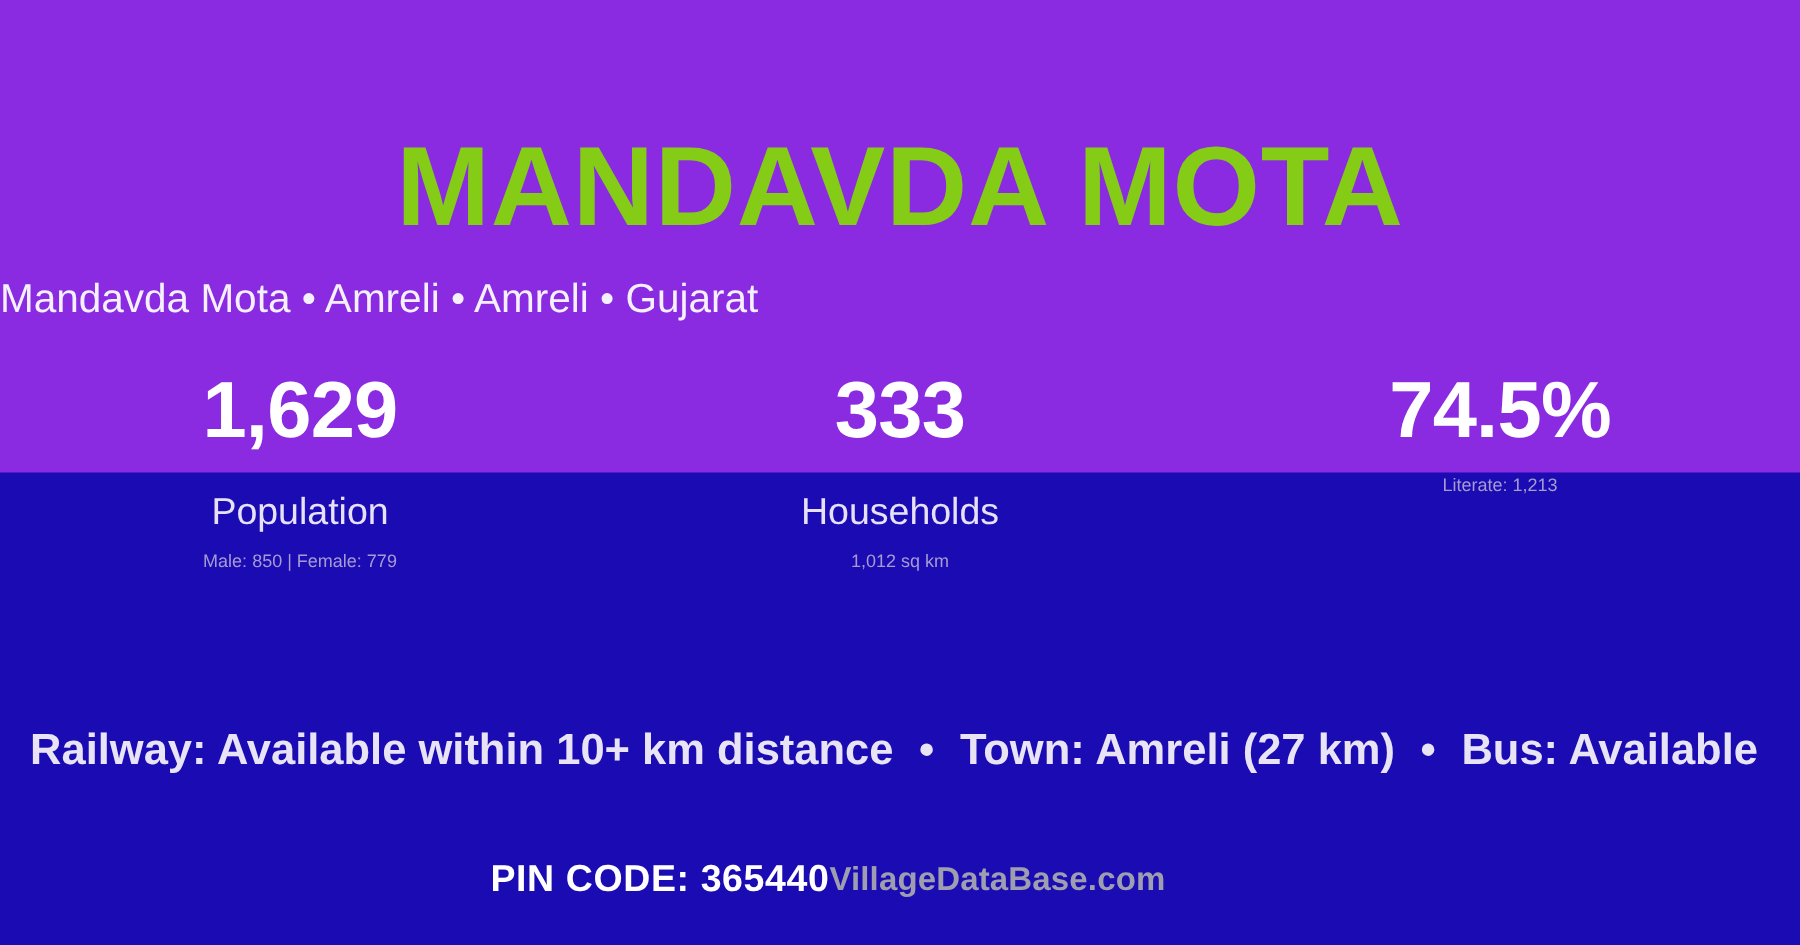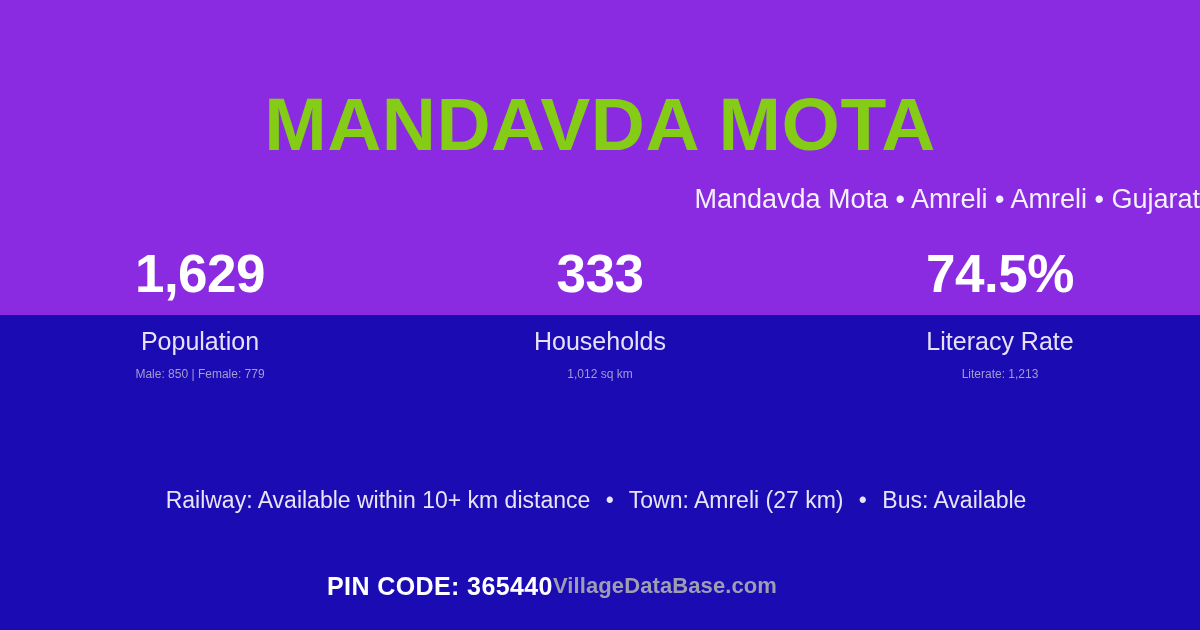--- a/index.html
+++ b/index.html
@@ -55,7 +55,7 @@
     top: 182px;
     left: 0;
     width: 1200px;
-    text-align: right;
+    text-align: left;
     font-size: 27px;
     line-height: 34px;
     font-weight: 400;

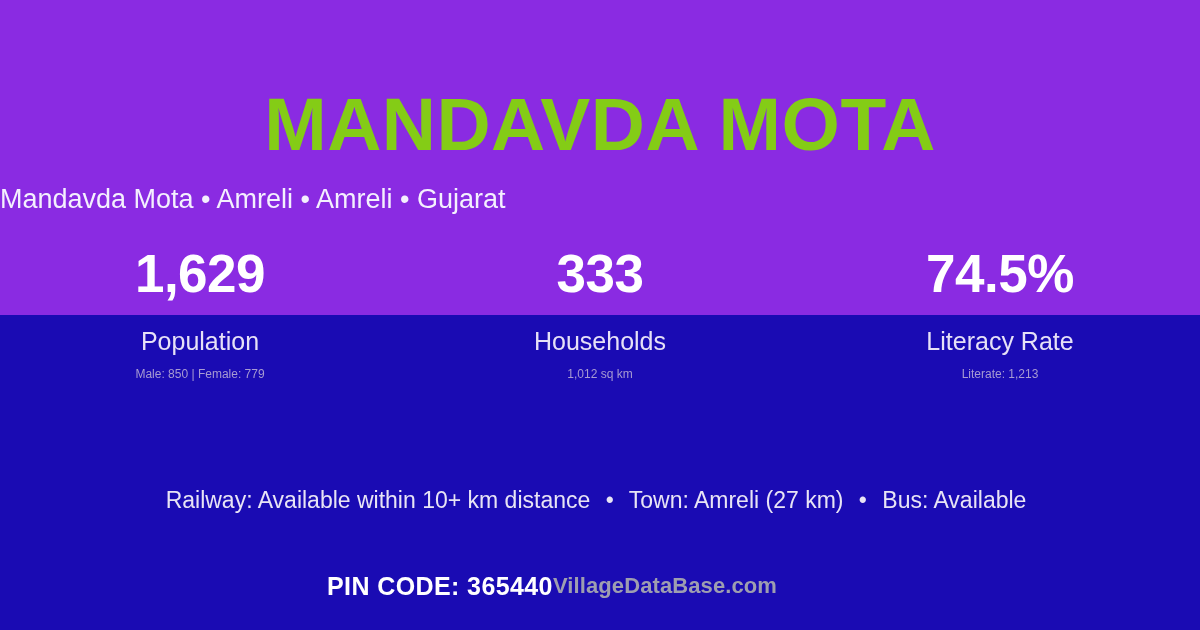--- a/index.html
+++ b/index.html
@@ -182,7 +182,6 @@
 
     <div class="stat-col">
       <div class="stat-value">74.5%</div>
-      <div class="stat-label">Literacy Rate</div>
       <div class="stat-sub">Literate: 1,213</div>
     </div>
 

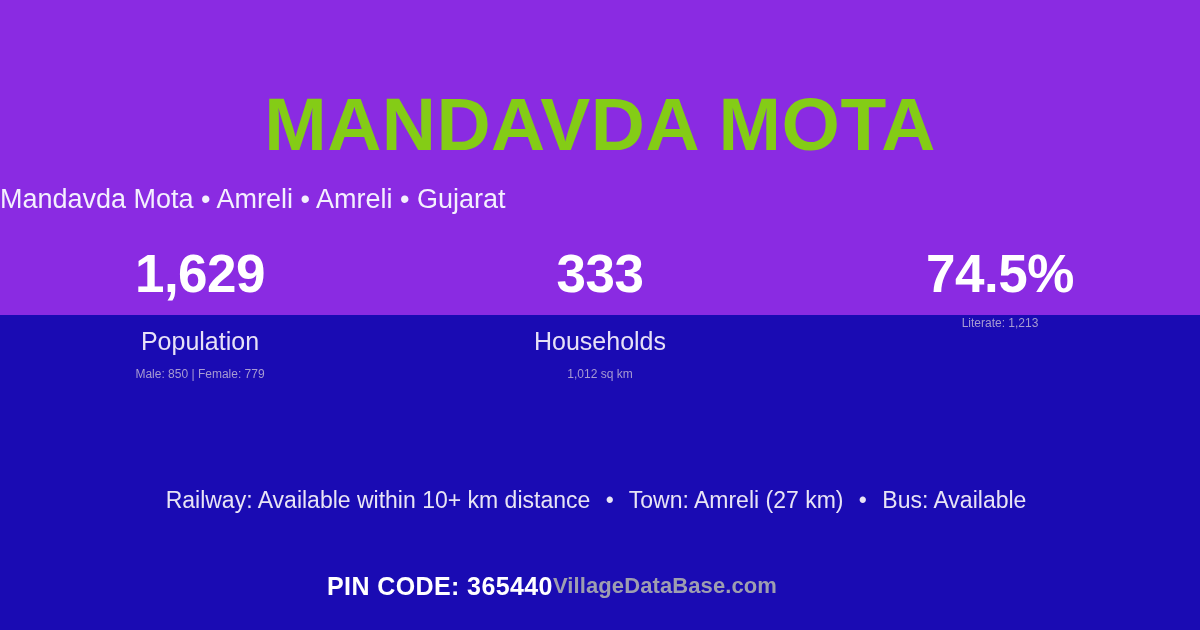--- a/index.html
+++ b/index.html
@@ -111,9 +111,9 @@
     left: 0;
     width: 1192px;
     text-align: center;
-    font-size: 23px;
+    font-size: 29px;
     line-height: 30px;
-    font-weight: 400;
+    font-weight: 700;
     color: #E8E4F5;
     white-space: nowrap;
   }

